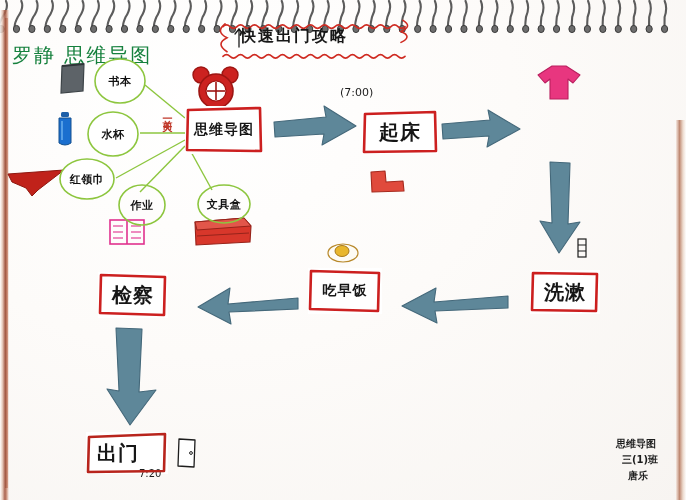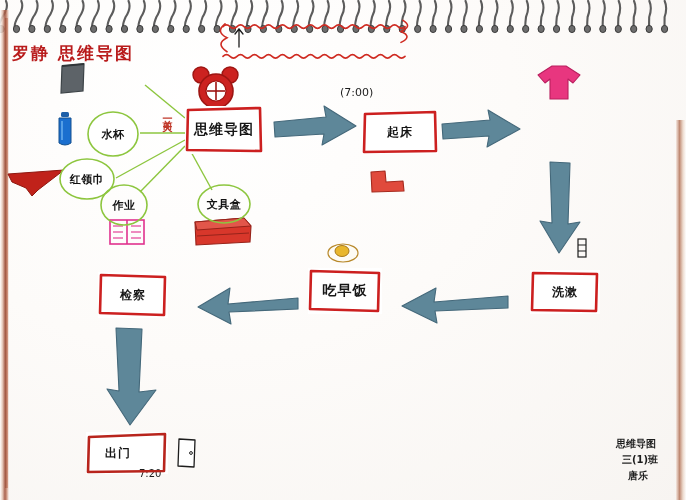--- a/index.html
+++ b/index.html
@@ -180,6 +180,7 @@
   <svg style="position:absolute;left:215px;top:18px;" width="200" height="52" viewBox="0 0 200 52">
     <path id="cloudpath" fill="none" stroke="#cf2b22" stroke-width="1.6" stroke-linecap="round" d="M8 8.64 Q11.5 5.24 15 8.64 Q18.5 12.040000000000001 22 8.64 Q25.5 5.24 29 8.64 Q32.5 12.040000000000001 36 8.64 Q39.5 5.24 43 8.64 Q46.5 12.040000000000001 50 8.64 Q53.5 5.24 57 8.64 Q60.5 12.040000000000001 64 8.64 Q67.5 5.24 71 8.64 Q74.5 12.040000000000001 78 8.64 Q81.5 5.24 85 8.64 Q88.5 12.040000000000001 92 8.64 Q95.5 5.24 99 8.64 Q102.5 12.040000000000001 106 8.64 Q109.5 5.24 113 8.64 Q116.5 12.040000000000001 120 8.64 Q123.5 5.24 127 8.64 Q130.5 12.040000000000001 134 8.64 Q137.5 5.24 141 8.64 Q144.5 12.040000000000001 148 8.64 Q151.5 5.24 155 8.64 Q158.5 12.040000000000001 162 8.64 Q165.5 5.24 169 8.64 Q172.5 12.040000000000001 176 8.64 Q179.5 5.24 183 8.64 Q186.5 12.040000000000001 190 8.64 M188 2.4000000000000004 q10 6 -2 11 q12 5 0 11 M8 38.400000000000006 Q11.5 35.00000000000001 15 38.400000000000006 Q18.5 41.800000000000004 22 38.400000000000006 Q25.5 35.00000000000001 29 38.400000000000006 Q32.5 41.800000000000004 36 38.400000000000006 Q39.5 35.00000000000001 43 38.400000000000006 Q46.5 41.800000000000004 50 38.400000000000006 Q53.5 35.00000000000001 57 38.400000000000006 Q60.5 41.800000000000004 64 38.400000000000006 Q67.5 35.00000000000001 71 38.400000000000006 Q74.5 41.800000000000004 78 38.400000000000006 Q81.5 35.00000000000001 85 38.400000000000006 Q88.5 41.800000000000004 92 38.400000000000006 Q95.5 35.00000000000001 99 38.400000000000006 Q102.5 41.800000000000004 106 38.400000000000006 Q109.5 35.00000000000001 113 38.400000000000006 Q116.5 41.800000000000004 120 38.400000000000006 Q123.5 35.00000000000001 127 38.400000000000006 Q130.5 41.800000000000004 134 38.400000000000006 Q137.5 35.00000000000001 141 38.400000000000006 Q144.5 41.800000000000004 148 38.400000000000006 Q151.5 35.00000000000001 155 38.400000000000006 Q158.5 41.800000000000004 162 38.400000000000006 Q165.5 35.00000000000001 169 38.400000000000006 Q172.5 41.800000000000004 176 38.400000000000006 Q179.5 35.00000000000001 183 38.400000000000006 Q186.5 41.800000000000004 190 38.400000000000006 M10 5.76 q-10 8 2 14 q-12 6 0 14"></path>
   </svg>
+  <div class="banner-text hw" style="left:240px;top:26px;">快速出门攻略</div>
 
   <svg style="position:absolute;left:232px;top:26px;" width="14" height="22" viewBox="0 0 14 22">
     <path d="M7 21 L7 3 M7 3 L3 8 M7 3 L11 8" stroke="#1c1c1c" stroke-width="1.3" fill="none" stroke-linecap="round"></path>

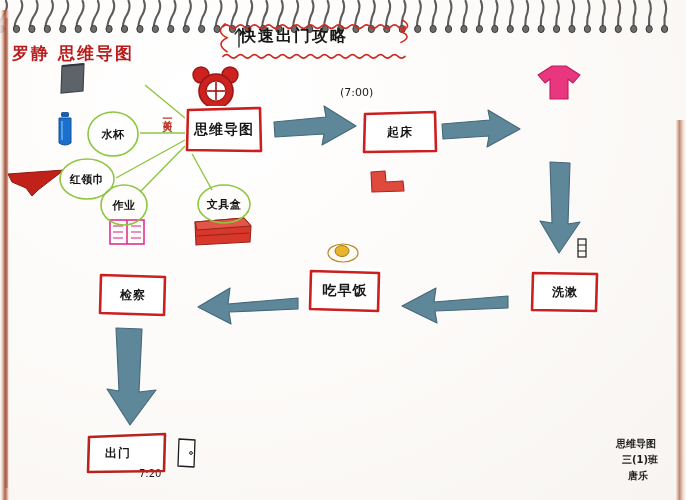--- a/index.html
+++ b/index.html
@@ -59,7 +59,7 @@
     font-weight:700;letter-spacing:1px;
   }
   .title{
-    position:absolute;font-size:17px;font-weight:700;color:#b91c1c;letter-spacing:2px;
+    position:absolute;font-size:20px;font-weight:400;color:#15803d;letter-spacing:2px;
   }
   .banner-text{
     position:absolute;font-size:16px;font-weight:700;color:#171717;letter-spacing:2px;

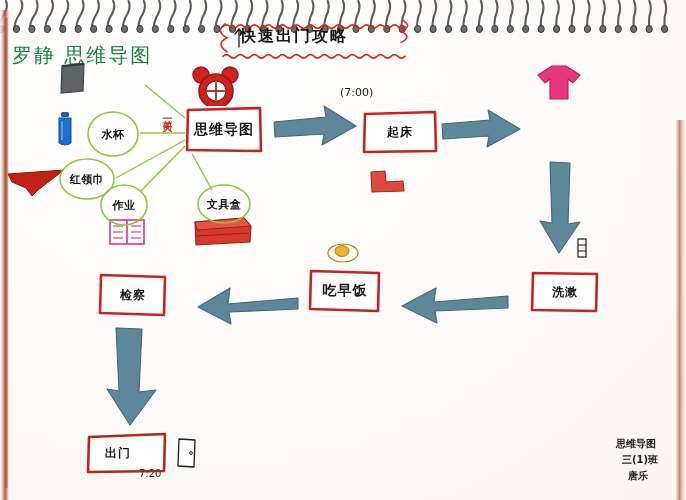--- a/index.html
+++ b/index.html
@@ -228,6 +228,12 @@
     <line x1="5" y1="24" x2="57" y2="21" stroke="#97231a" stroke-width="1"></line>
   </svg>
 
+  <div class="circ" style="left:93px;top:57px;width:54px;height:48px;">
+    <svg class="circframe" viewBox="0 0 54 48">
+      <ellipse cx="27" cy="24" rx="25" ry="22" fill="#ffffff" stroke="#8dc63f" stroke-width="1.6"></ellipse>
+    </svg>
+    <span class="c-label hw">书本</span>
+  </div>
 
   <div class="circ" style="left:86px;top:110px;width:54px;height:48px;">
     <svg class="circframe" viewBox="0 0 54 48">

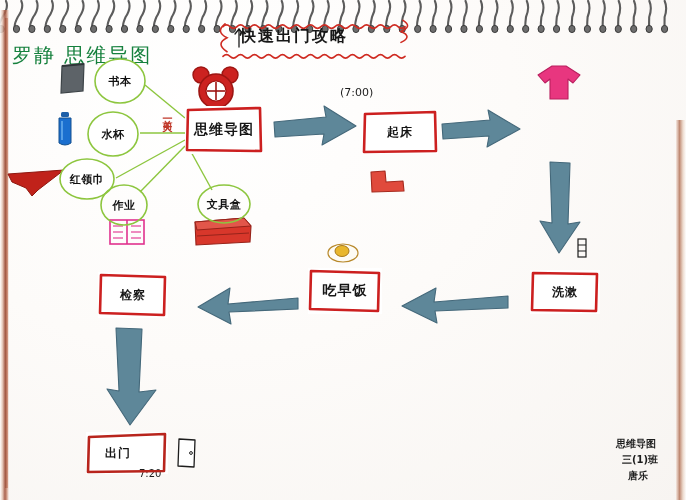--- a/index.html
+++ b/index.html
@@ -42,7 +42,7 @@
     display:flex;align-items:center;justify-content:center;
   }
   .box .bx-label{
-    position:relative;z-index:3;font-size:12px;letter-spacing:1px;
+    position:relative;z-index:3;font-size:20px;letter-spacing:1px;
     color:#161616;font-weight:600;
   }
   .boxframe{position:absolute;left:0;top:0;width:100%;height:100%;z-index:2;}

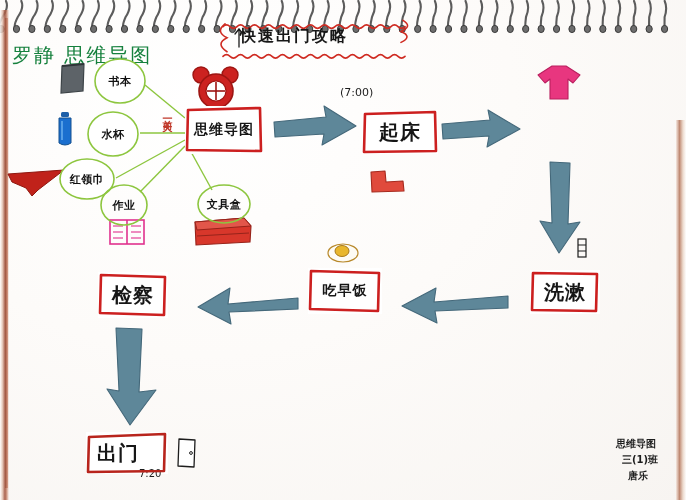--- a/index.html
+++ b/index.html
@@ -249,7 +249,7 @@
     <span class="c-label hw">红领巾</span>
   </div>
 
-  <div class="circ" style="left:99px;top:183px;width:50px;height:44px;justify-content:center;">
+  <div class="circ" style="left:117px;top:183px;width:50px;height:44px;justify-content:center;">
     <svg class="circframe" viewBox="0 0 50 44">
       <ellipse cx="25" cy="22" rx="23" ry="20" fill="none" stroke="#8dc63f" stroke-width="1.6"></ellipse>
     </svg>

